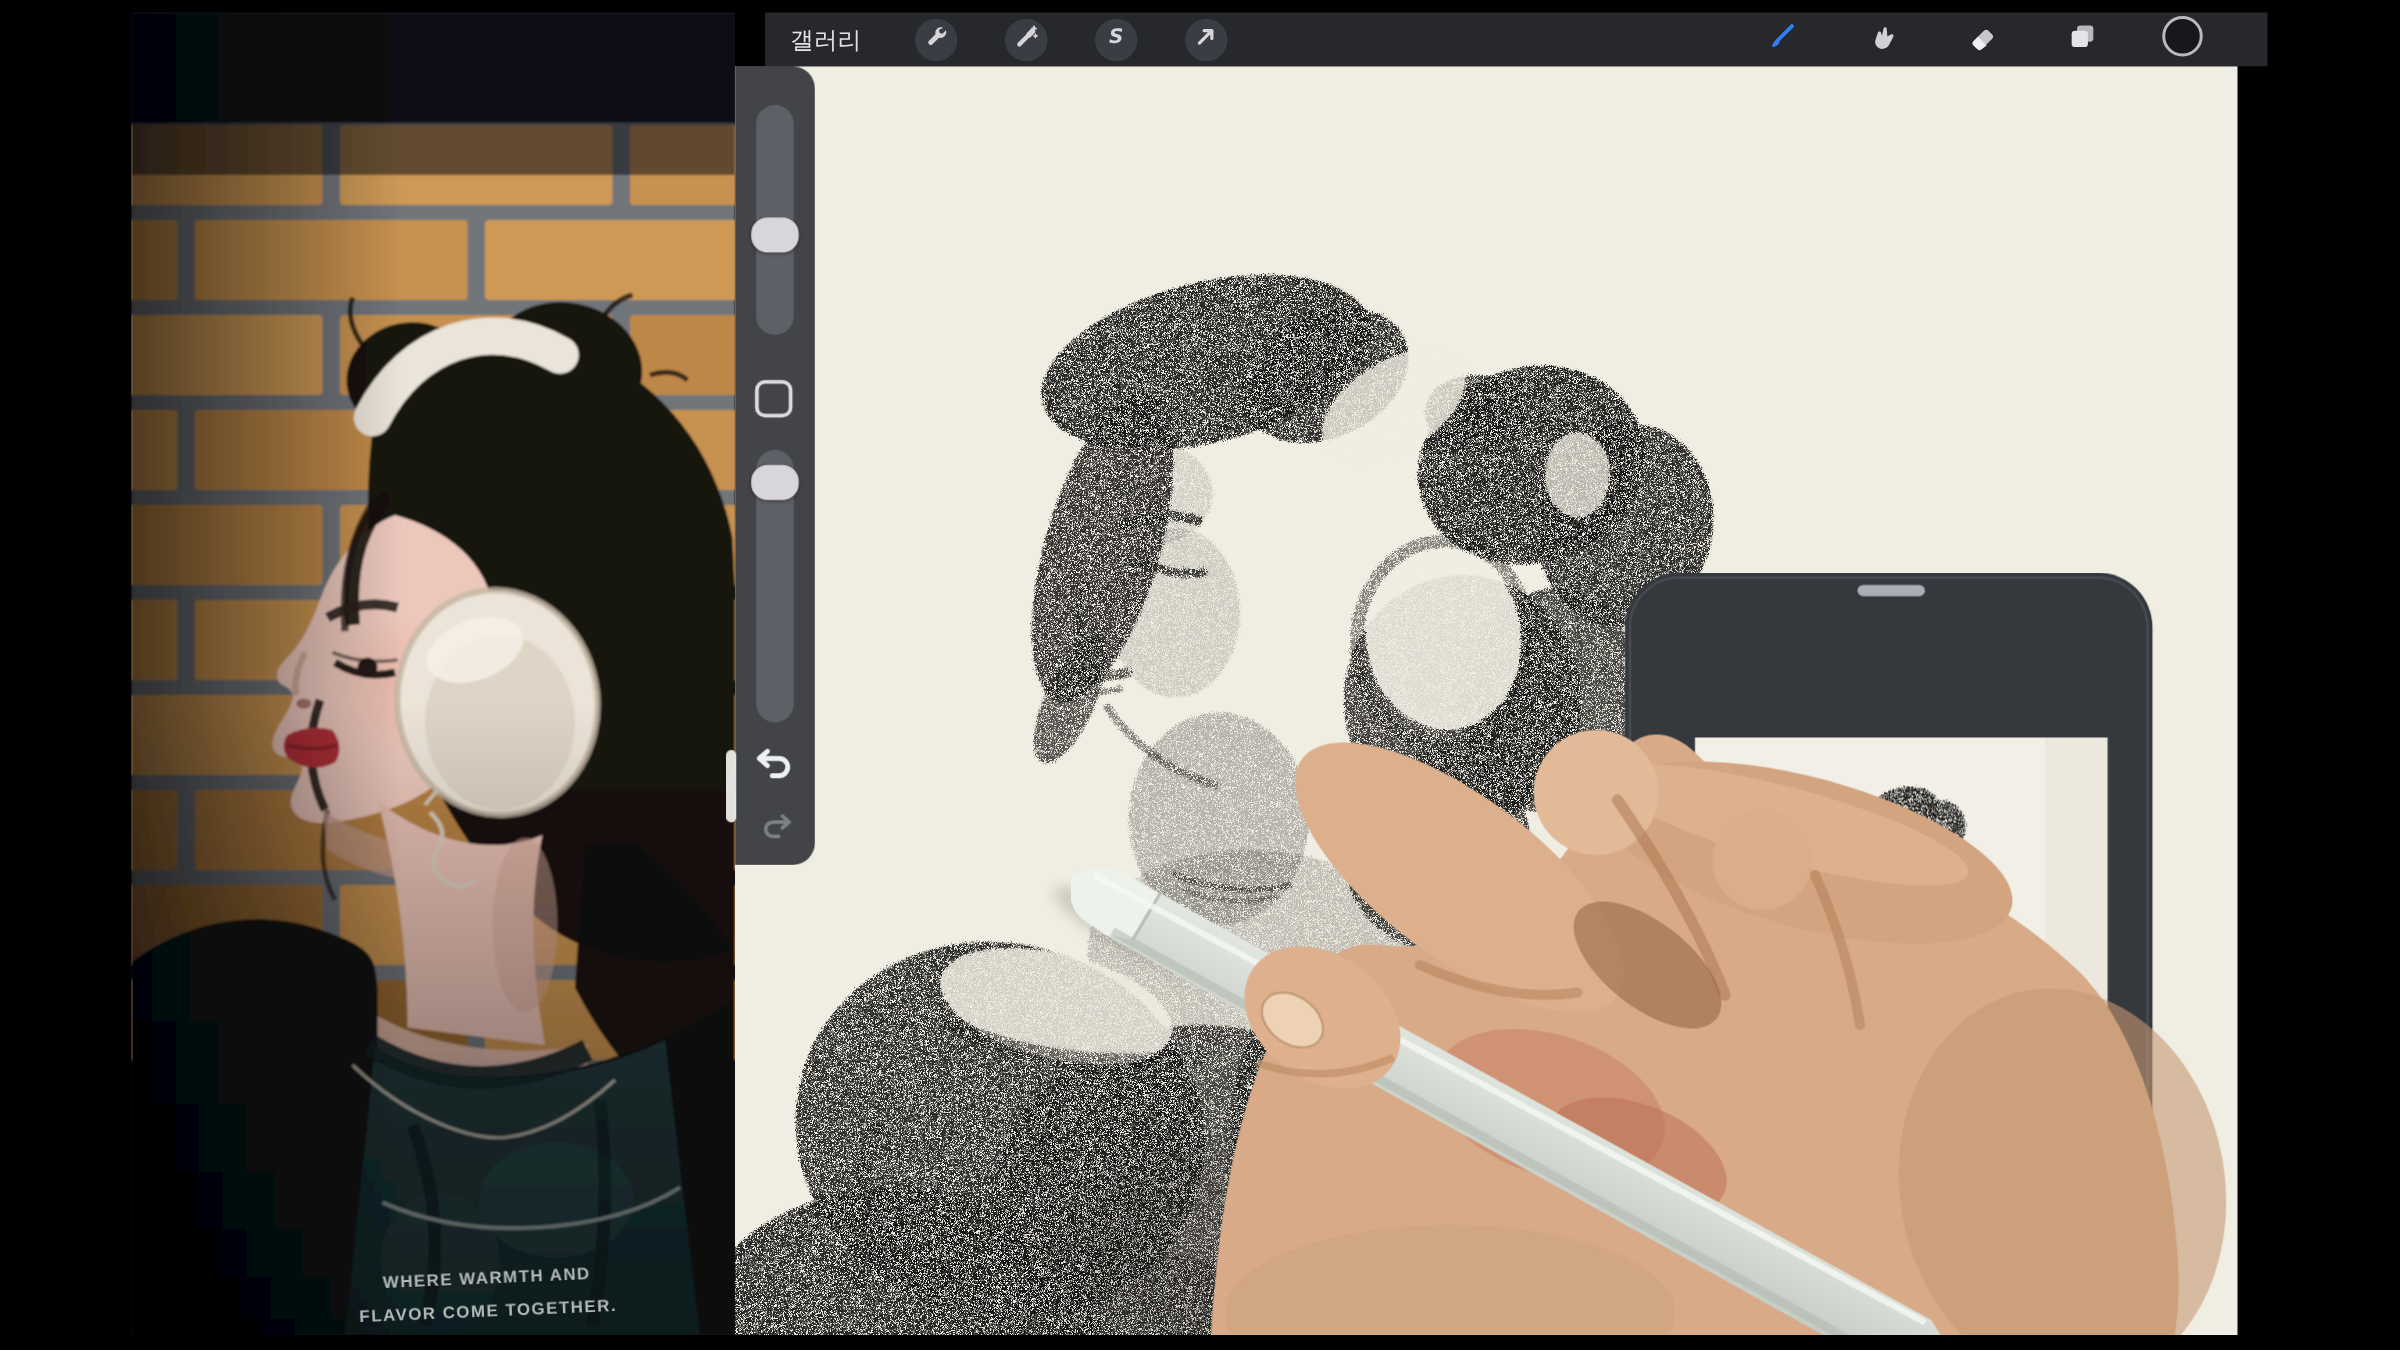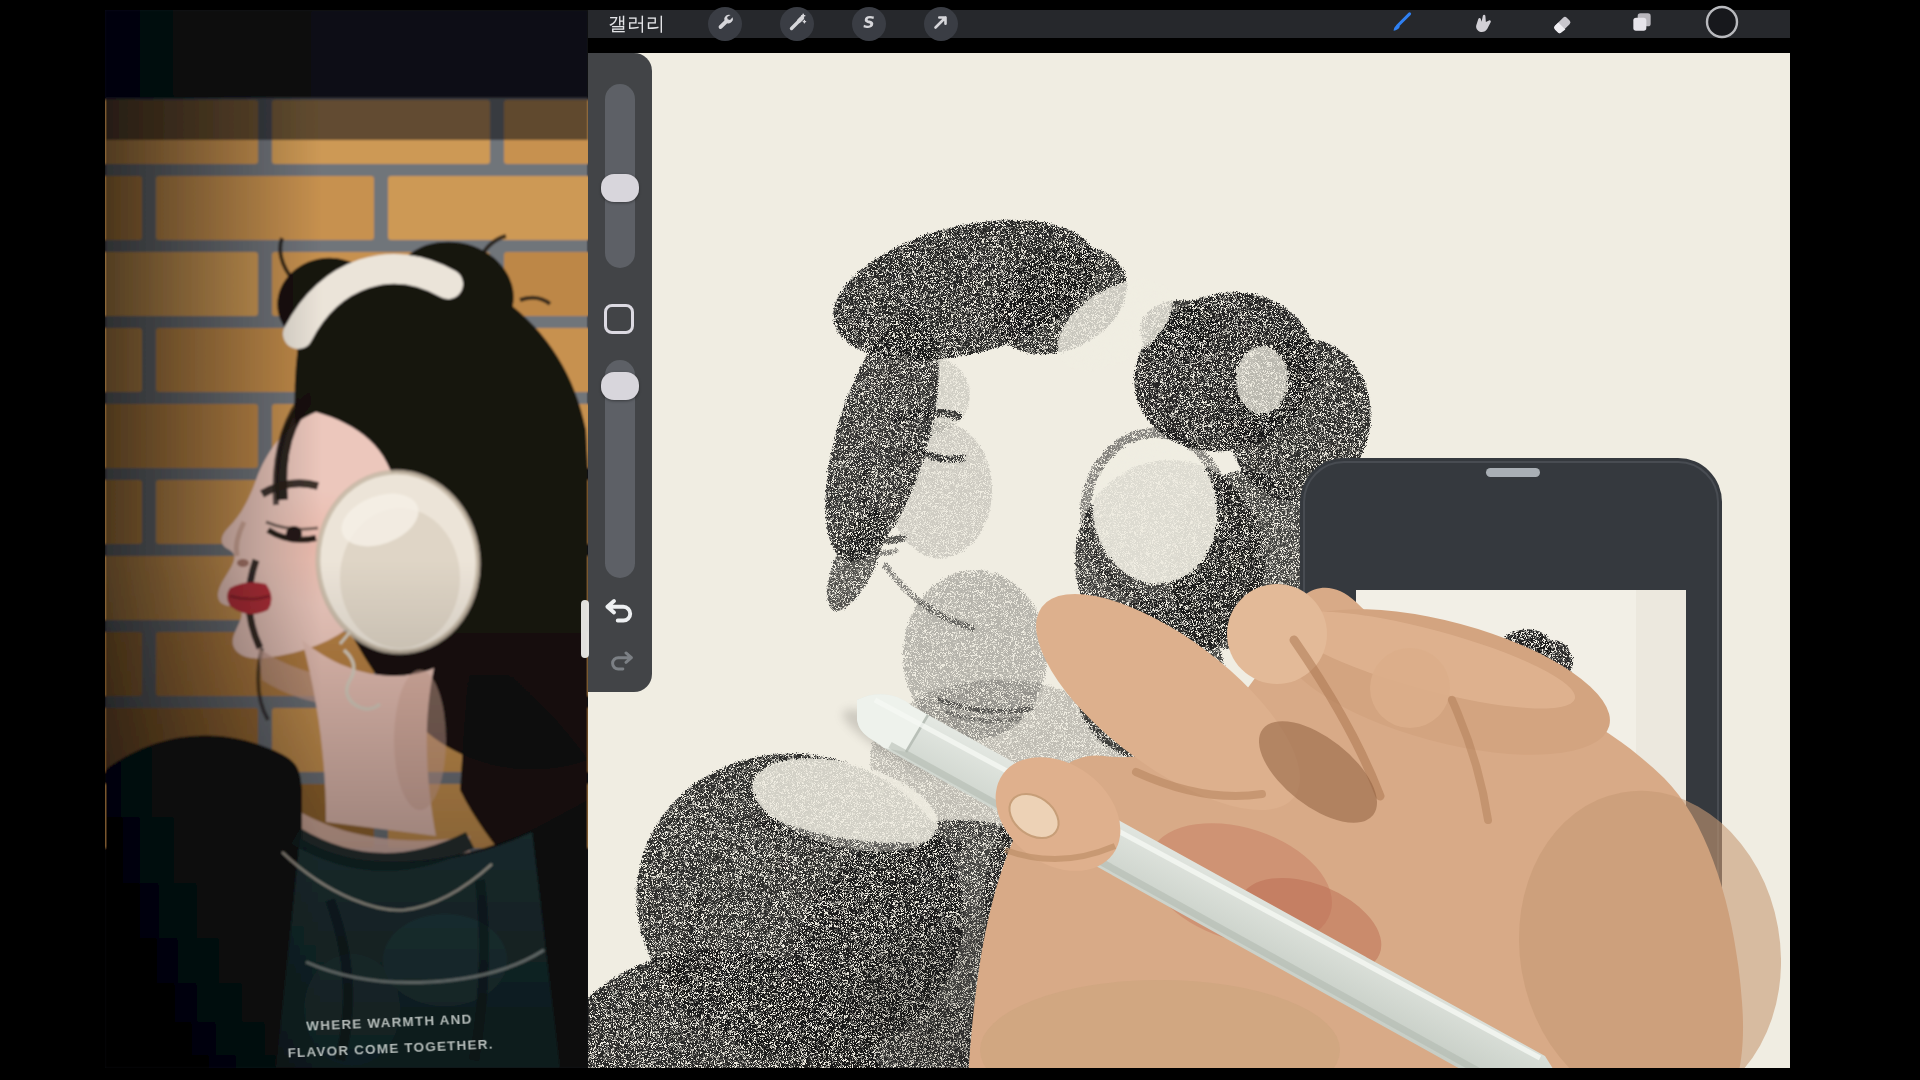--- a/index.html
+++ b/index.html
@@ -12,7 +12,7 @@
               transform:rotate(-2.5deg);color:#d6dcd9;font-size:13.5px;font-weight:bold;
               letter-spacing:1.2px;opacity:.82;filter:blur(.6px);line-height:26px;pointer-events:none;}
   
-  .toolbar{position:absolute;left:588px;top:10px;width:1202px;height:28px;background:#26282c;
+  .toolbar{position:absolute;left:612px;top:10px;width:1202px;height:43px;background:#26282c;
            display:flex;justify-content:space-between;align-items:center;}
   .tb-left{display:flex;align-items:center;padding-left:20px;}
   .tb-right{display:flex;align-items:center;padding-right:28px;}

